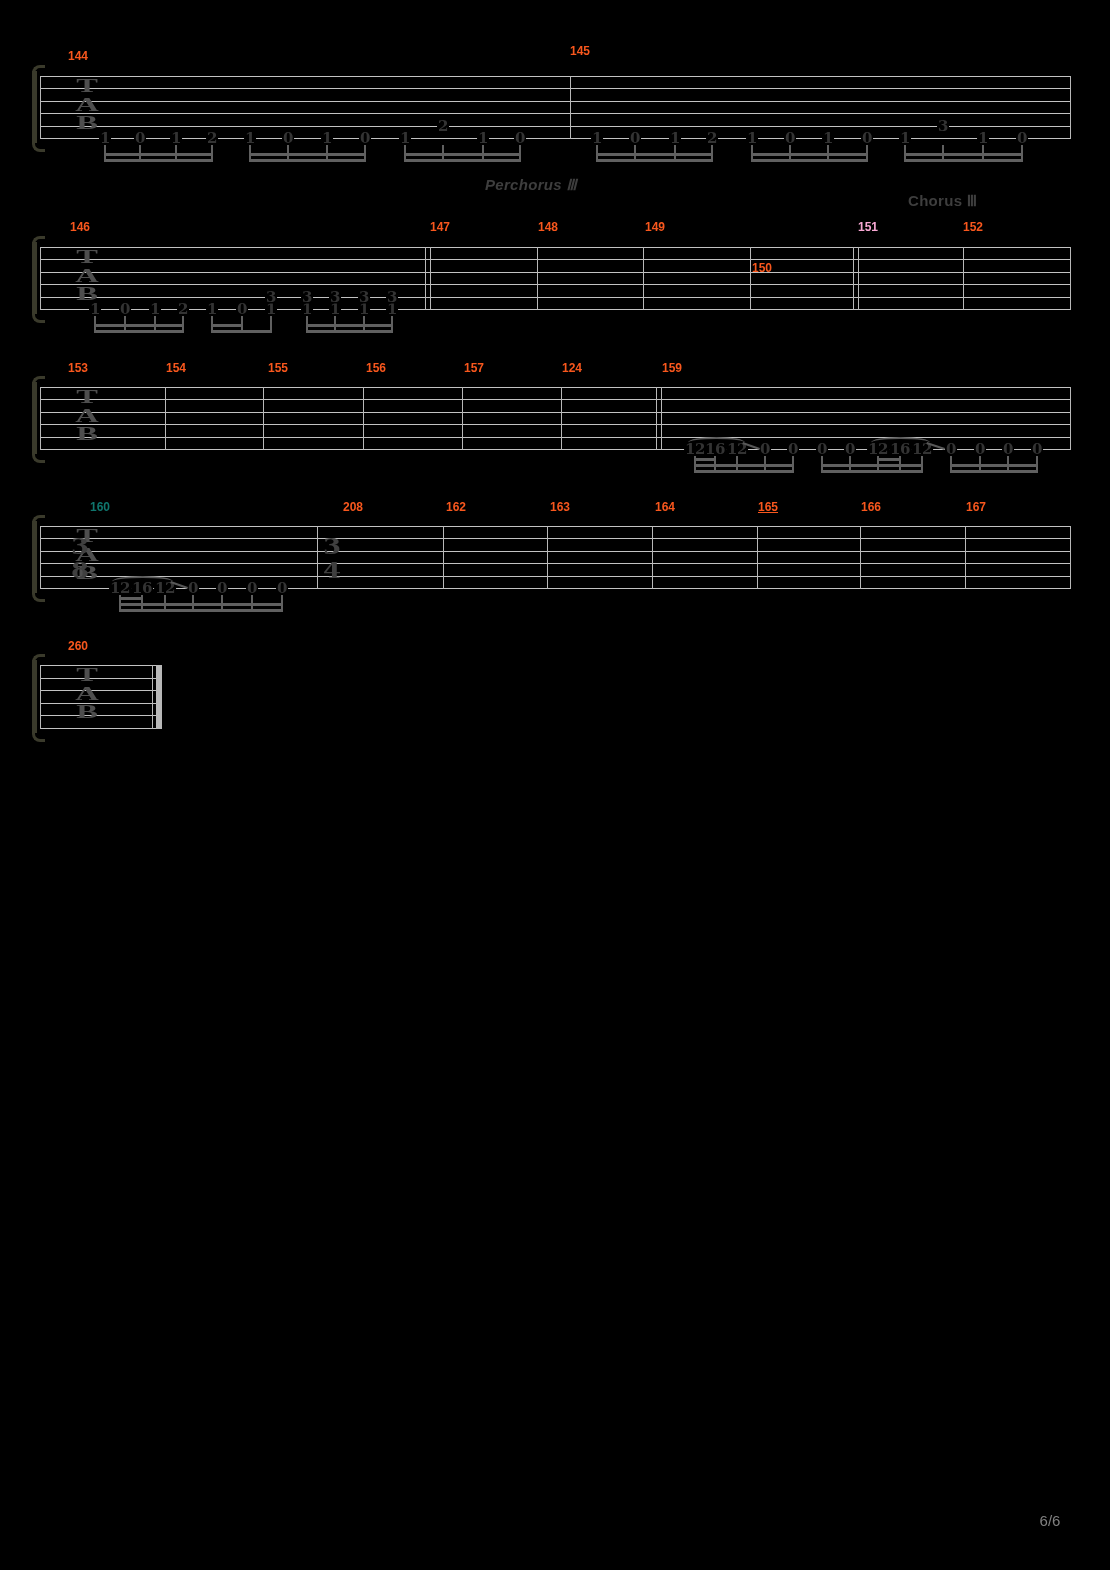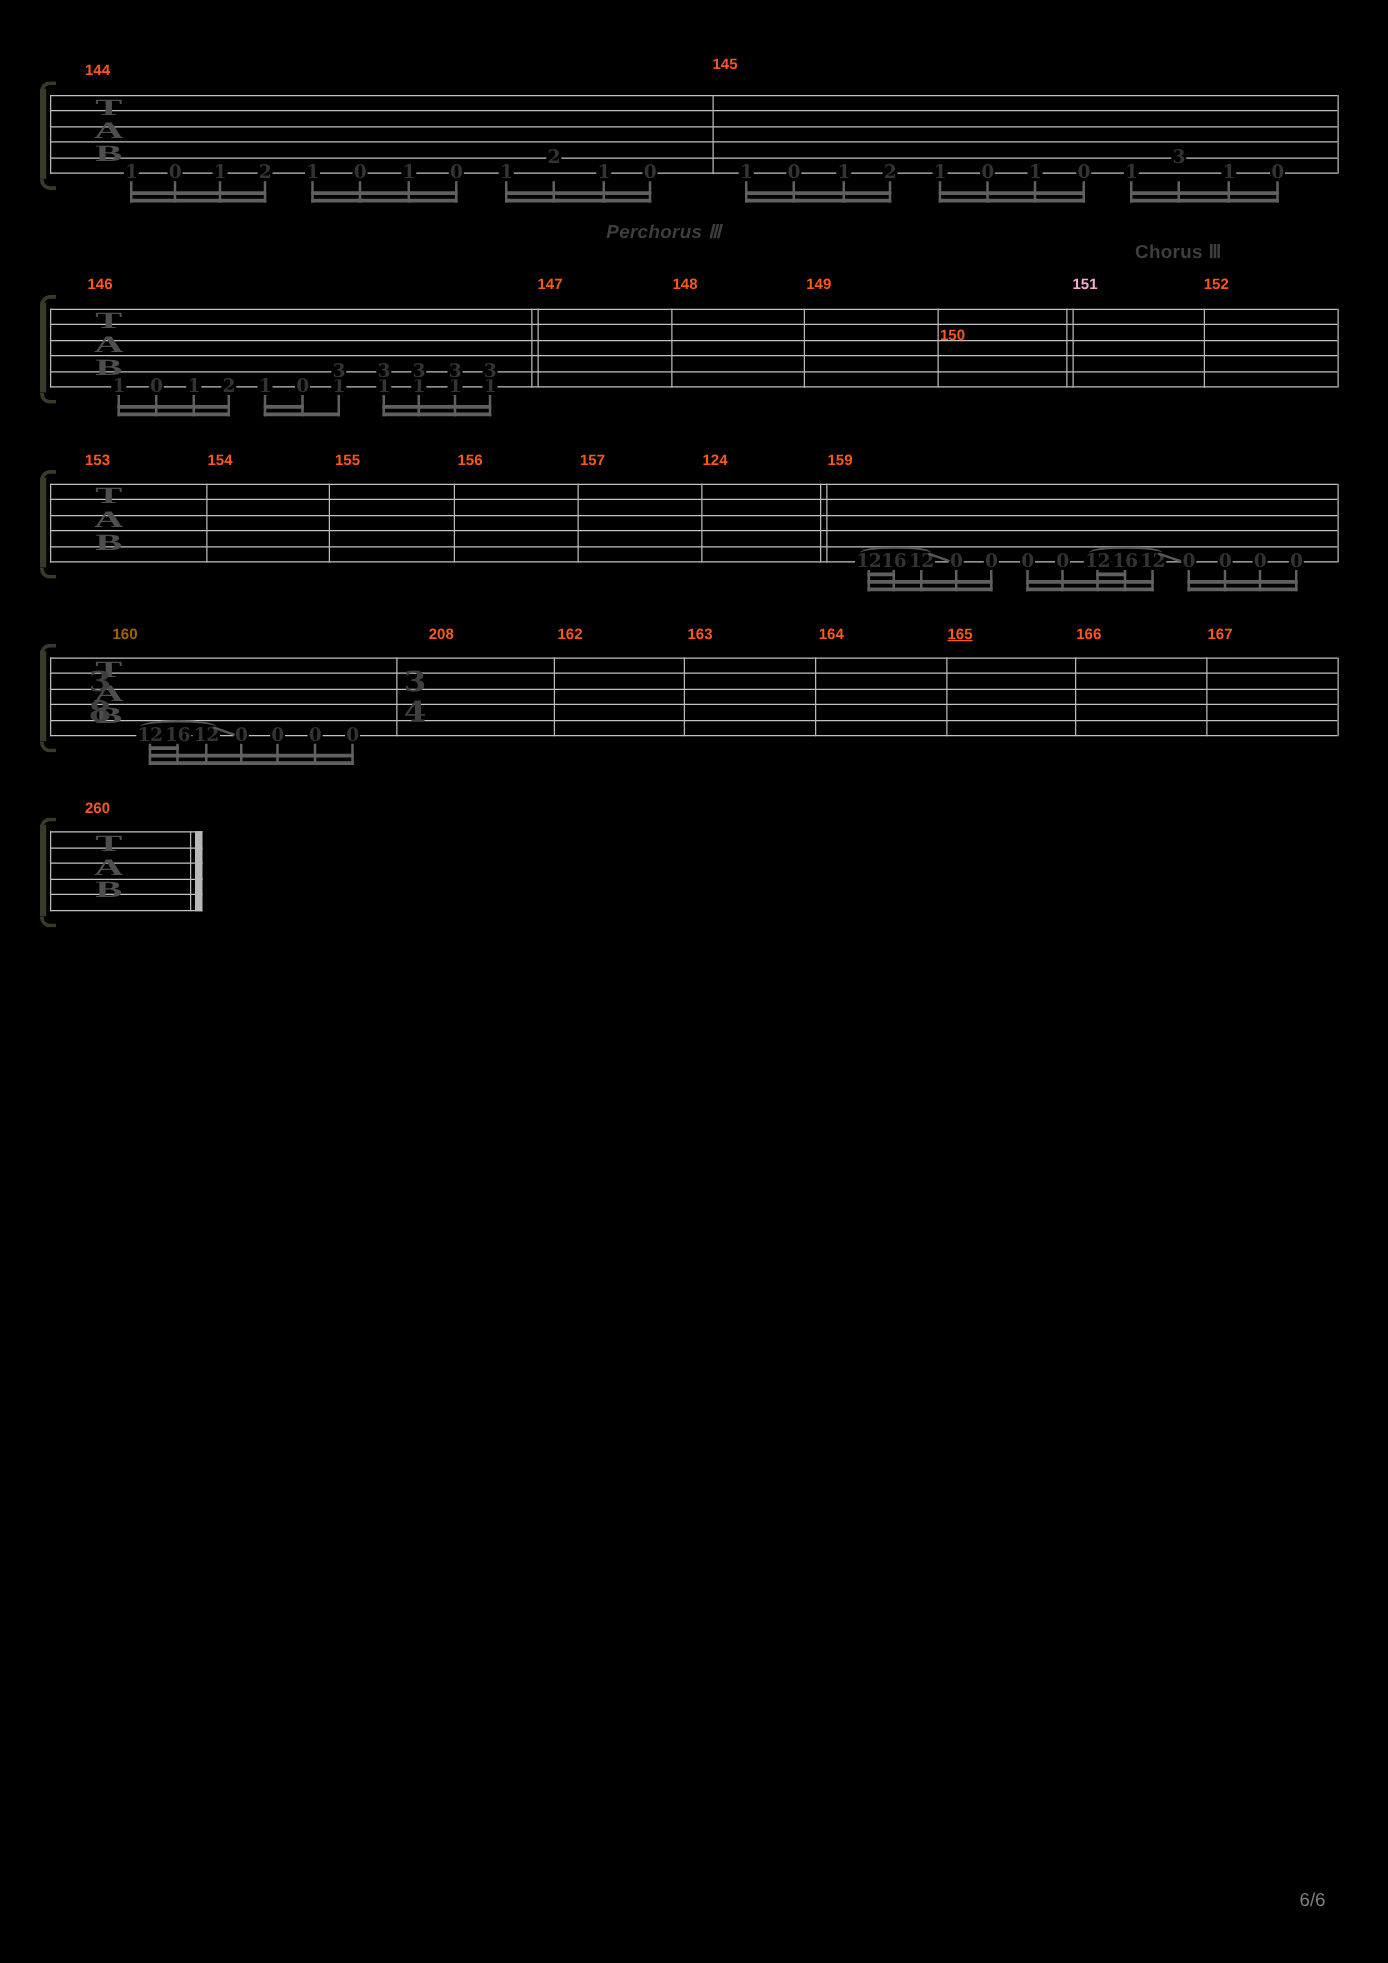--- a/index.html
+++ b/index.html
@@ -259,7 +259,7 @@
       <div style="position: absolute; left: 860px; top: 526px; width: 1px; height: 63px; background: rgb(184, 184, 184);"></div>
       <div style="position: absolute; left: 965px; top: 526px; width: 1px; height: 63px; background: rgb(184, 184, 184);"></div>
       <div style="position: absolute; left: 1070px; top: 526px; width: 1px; height: 63px; background: rgb(184, 184, 184);"></div>
-      <div class="measure-number" style="left: 90px; top: 501px; color: #a16207;">160</div>
+      <div class="measure-number" style="left: 90px; top: 501px; color: #0f766e;">160</div>
       <div class="measure-number" style="left: 343px; top: 501px; color: rgb(248, 87, 29);">208</div>
       <div class="measure-number" style="left: 446px; top: 501px; color: rgb(248, 87, 29);">162</div>
       <div class="measure-number" style="left: 550px; top: 501px; color: rgb(248, 87, 29);">163</div>

